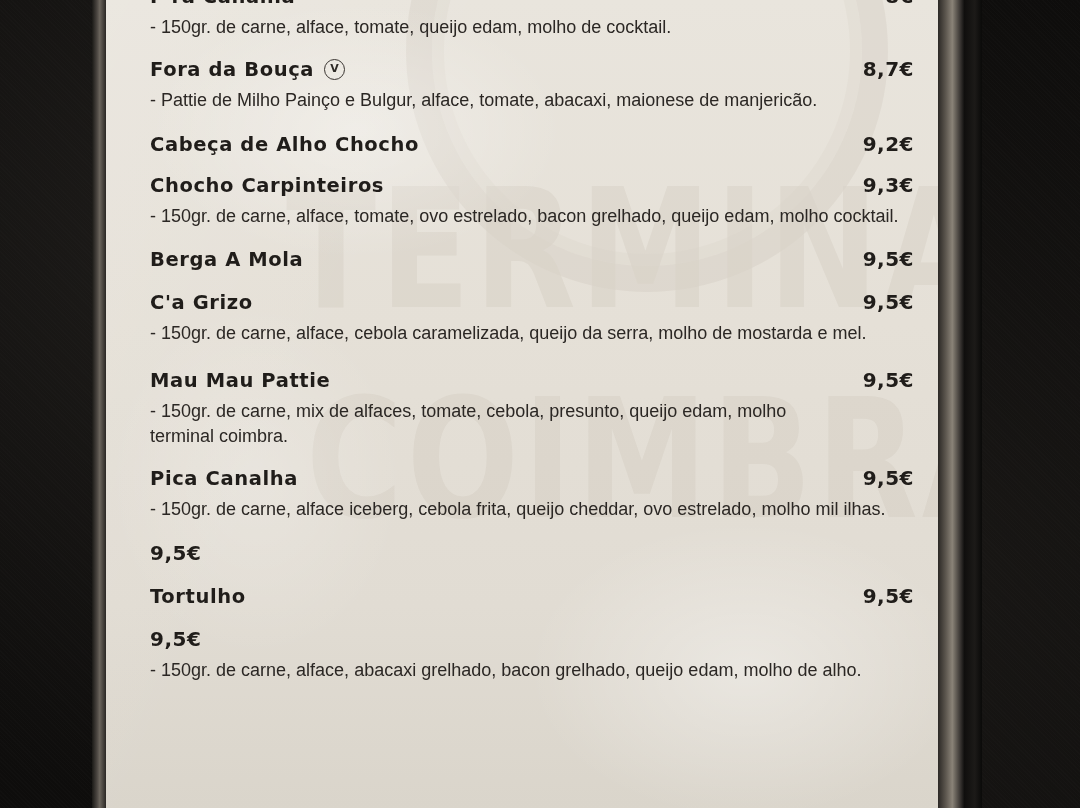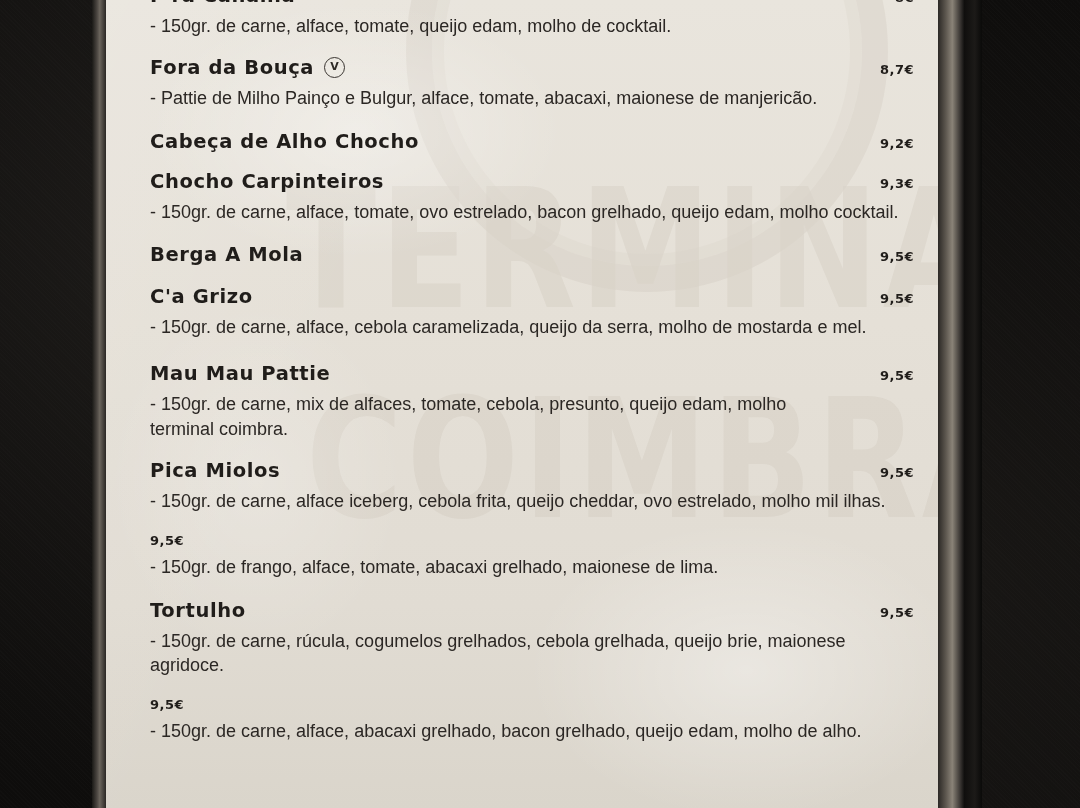--- a/index.html
+++ b/index.html
@@ -162,7 +162,7 @@
   .item-price {
     font-family: "DejaVu Sans", sans-serif;
     font-weight: bold;
-    font-size: 13px;
+    font-size: 20px;
     color: #201d1a;
     letter-spacing: 0.5px;
     white-space: nowrap;

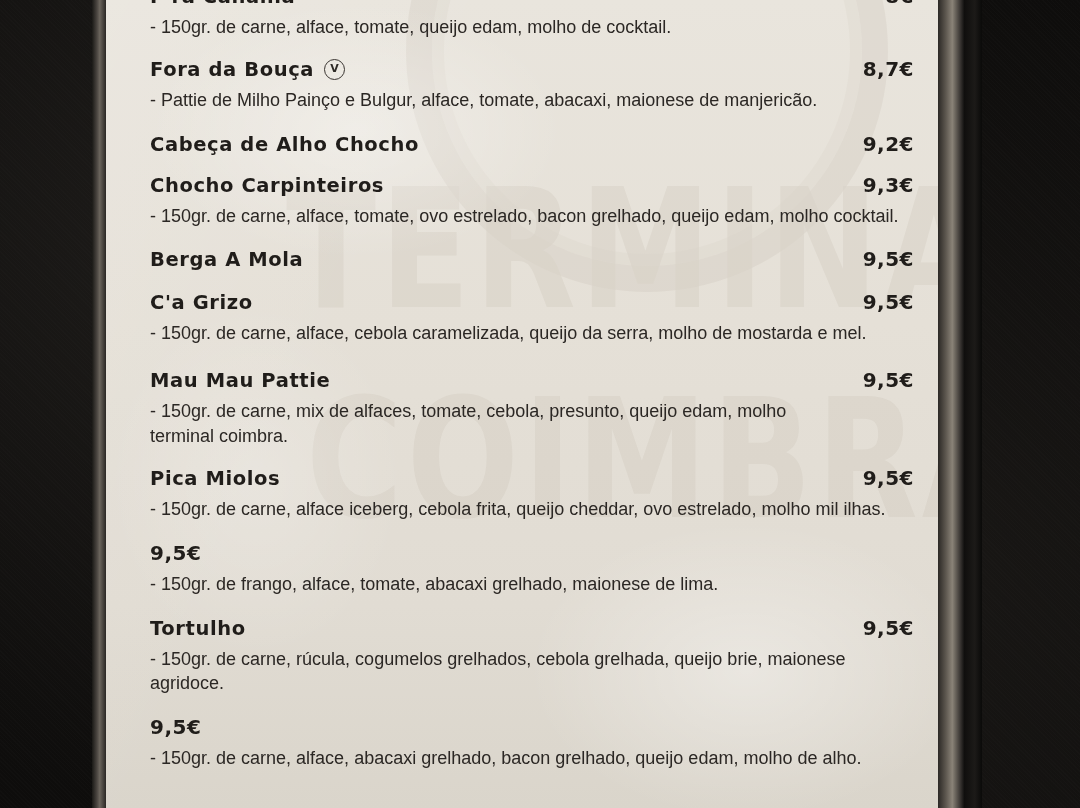--- a/index.html
+++ b/index.html
@@ -292,7 +292,7 @@
       <div class="item">
         <div class="item-head">
           <div class="name-wrap">
-            <span class="item-name">Pica Miolos</span>
+            <span class="item-name">Pica Canalha</span>
           </div>
           <span class="item-price">9,5€</span>
         </div>

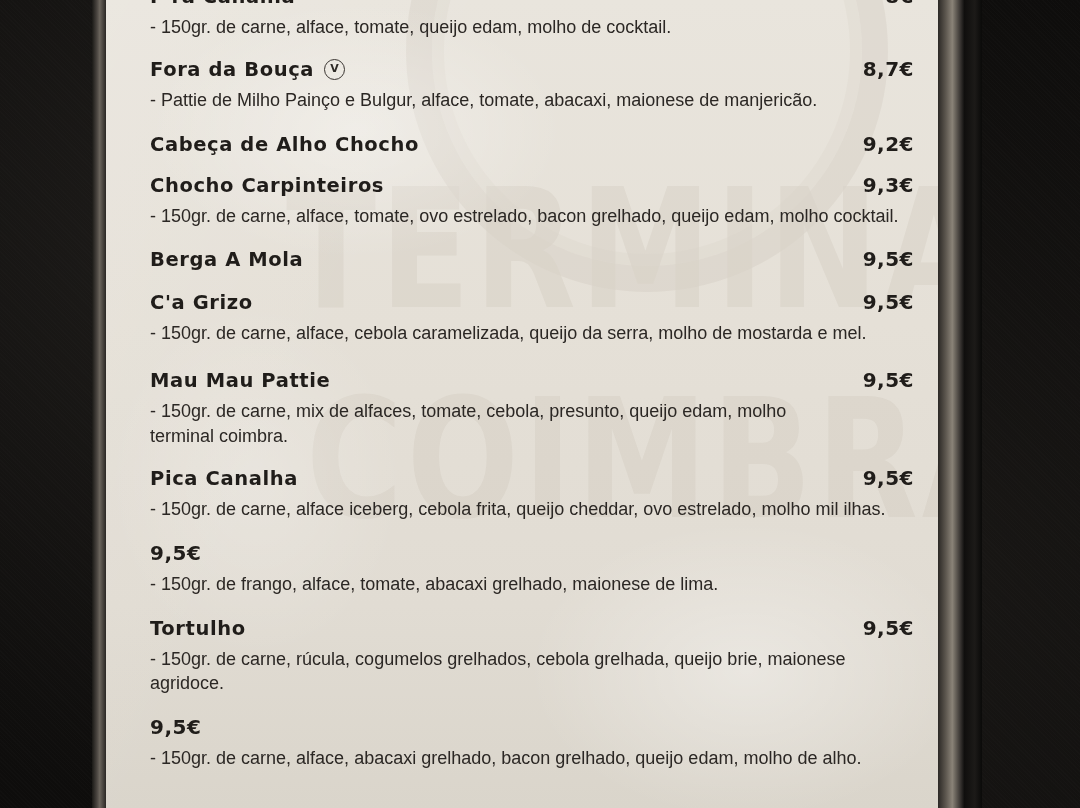--- a/index.html
+++ b/index.html
@@ -305,7 +305,6 @@
         <div class="item-head">
           <span class="item-price">9,5€</span>
         </div>
-        <div class="item-desc">- 150gr. de frango, alface, tomate, abacaxi grelhado, maionese de lima.</div>
       </div>
 
       <div class="spacer-md"></div>

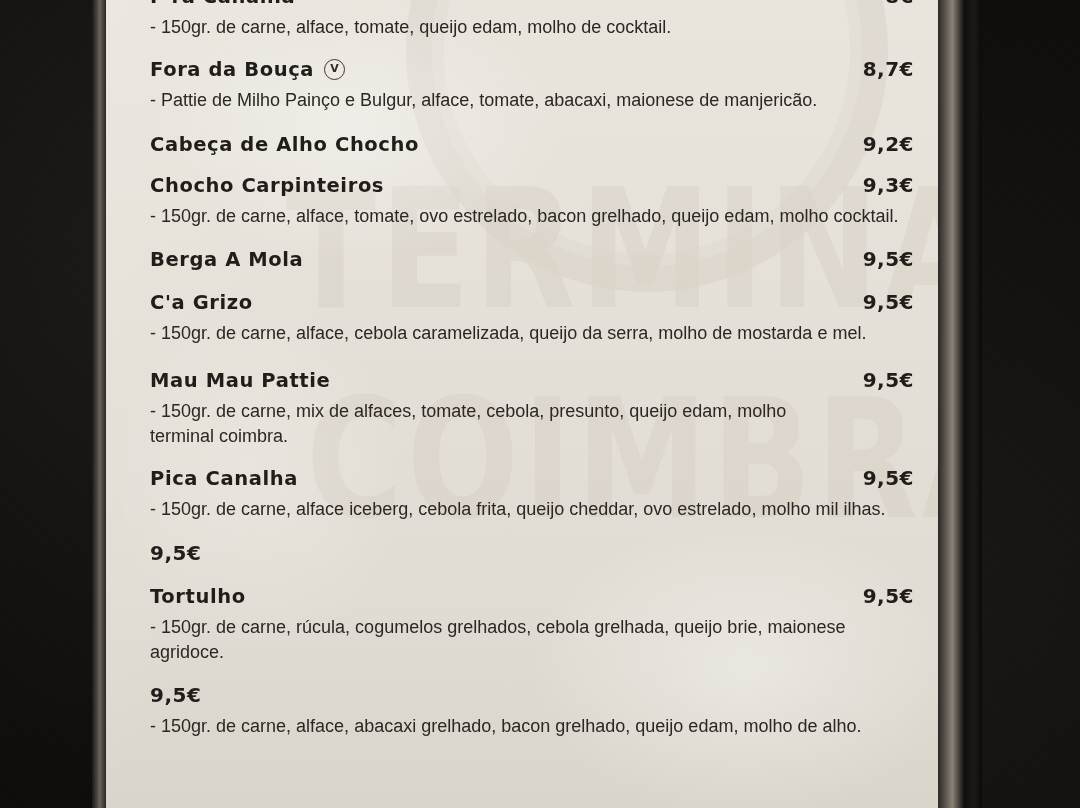--- a/index.html
+++ b/index.html
@@ -316,7 +316,6 @@
           </div>
           <span class="item-price">9,5€</span>
         </div>
-        <div class="item-desc">- 150gr. de carne, rúcula, cogumelos grelhados, cebola grelhada, queijo brie, maionese agridoce.</div>
       </div>
 
       <div class="spacer-md"></div>

